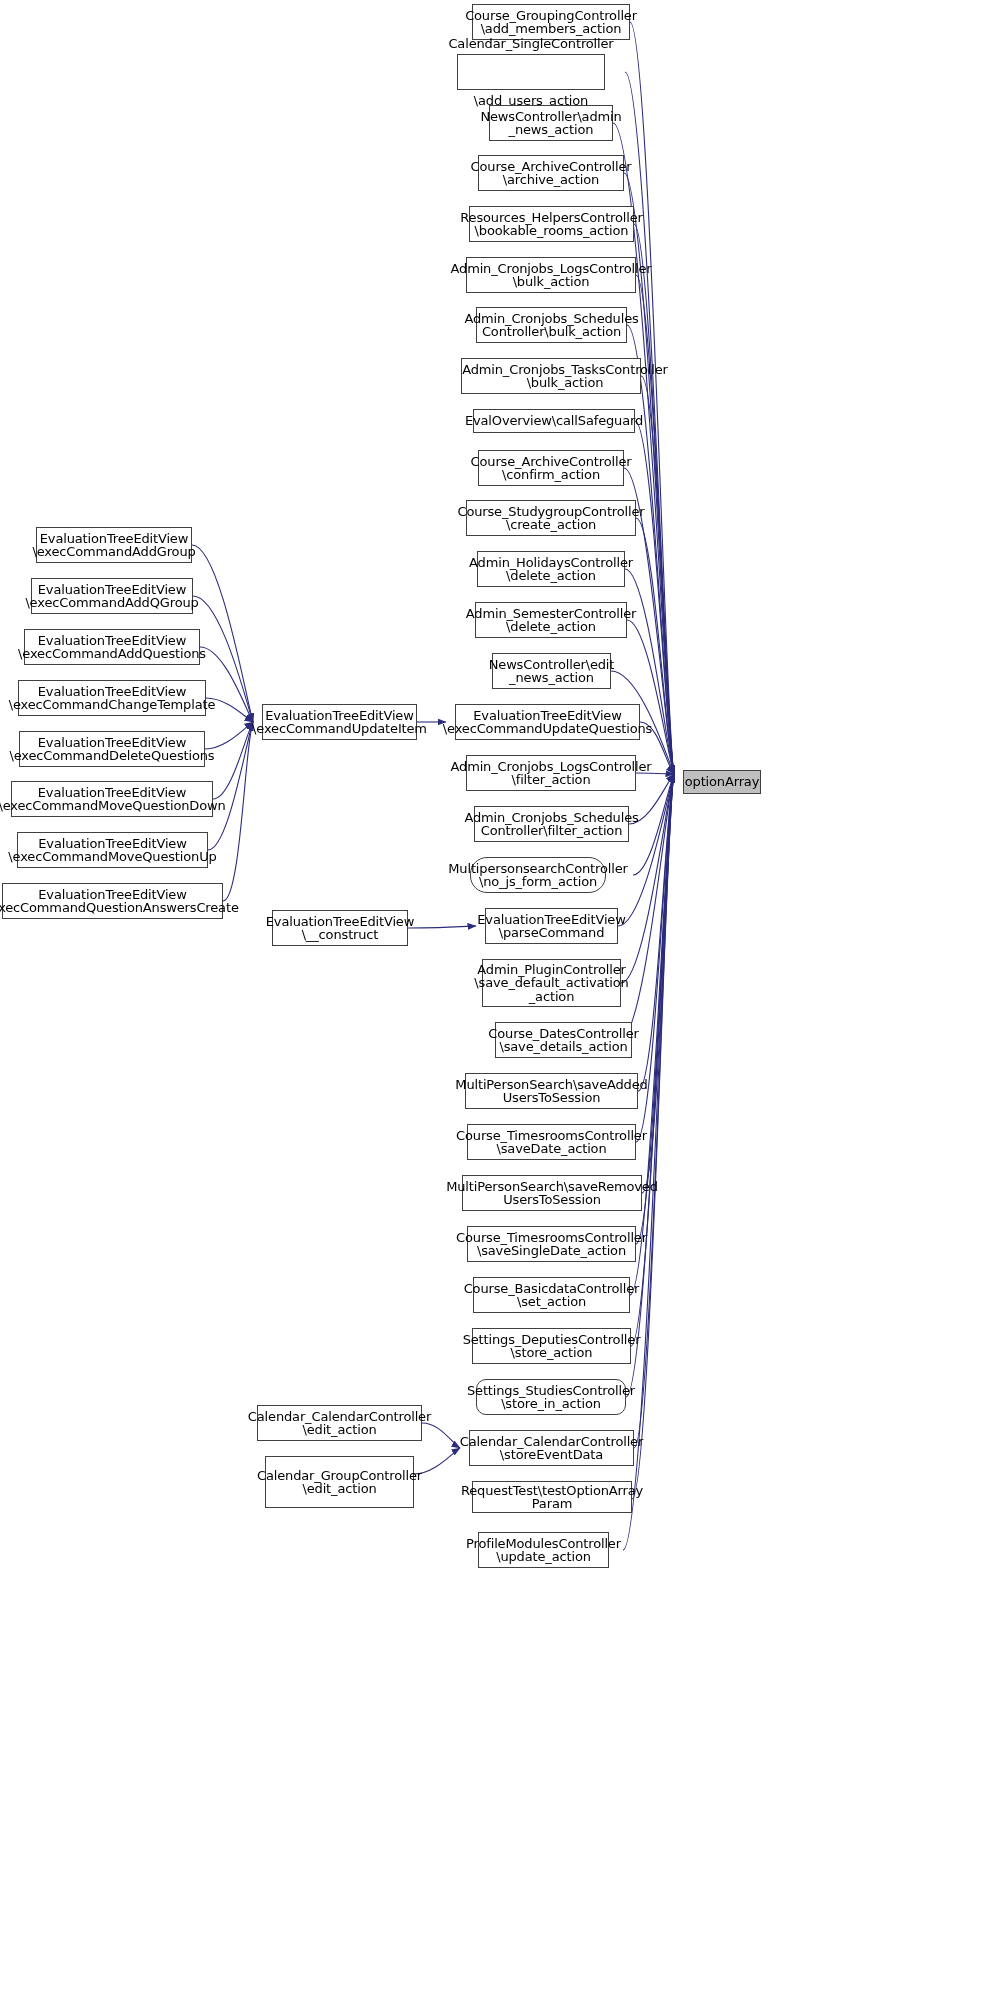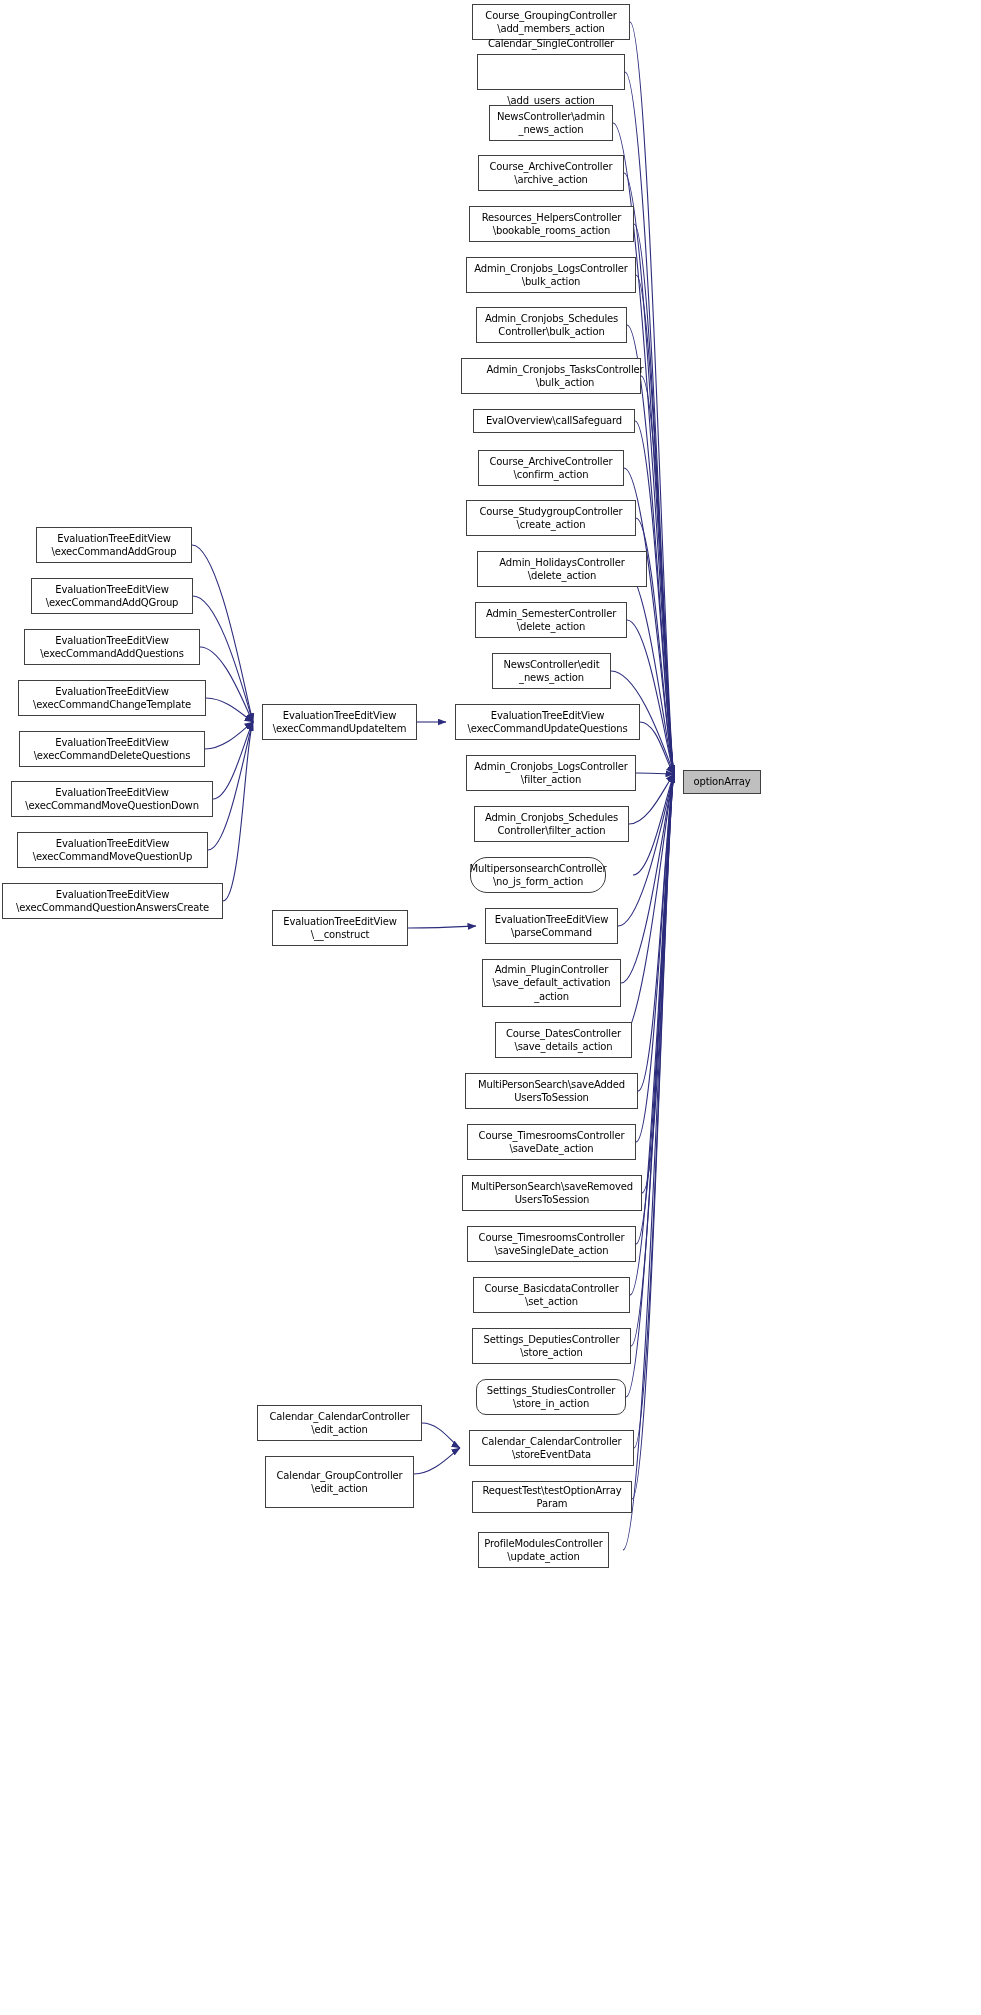--- a/index.html
+++ b/index.html
@@ -31,7 +31,7 @@
     border: 1px solid #404040;
     background: #ffffff;
     color: #000000;
-    font-size: 10px;
+    font-size: 13px;
     line-height: 13.4px;
     text-align: center;
     display: flex;

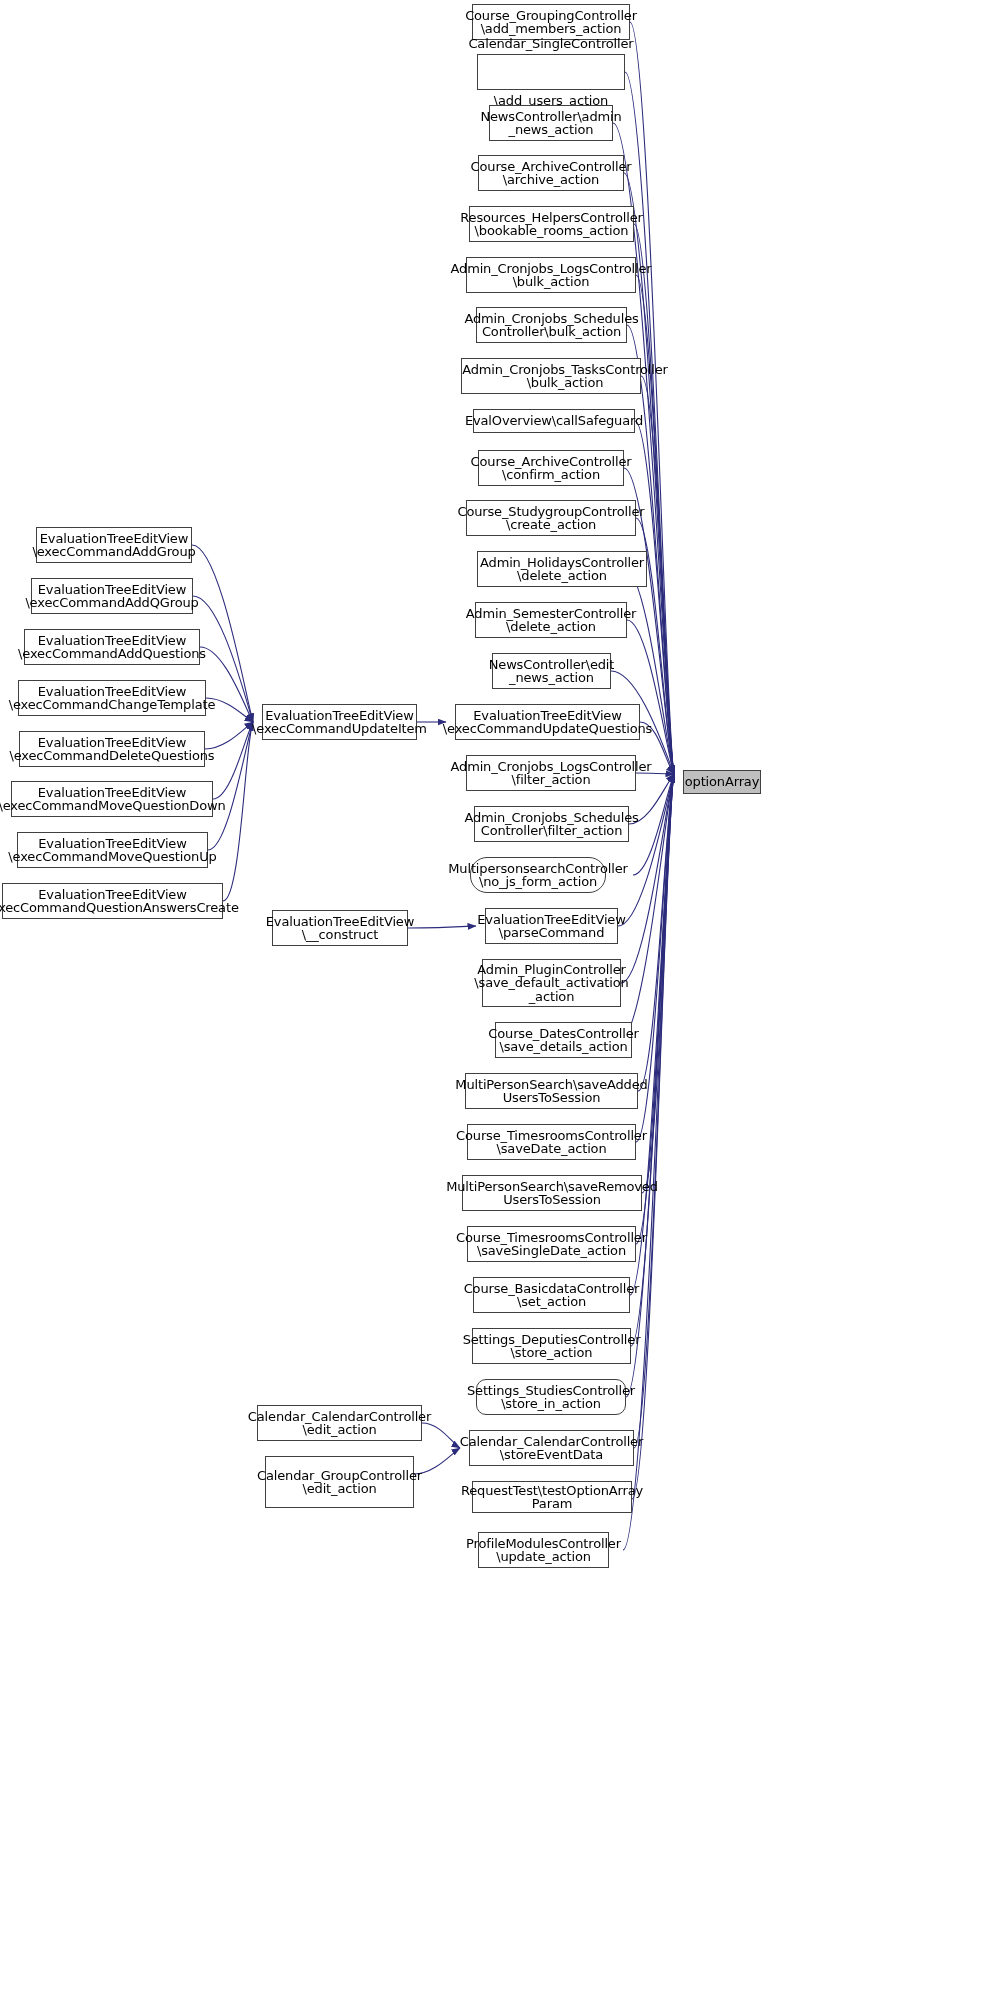--- a/index.html
+++ b/index.html
@@ -108,7 +108,7 @@
   </svg>
 <div class="node target" style="left: 683px; top: 762px; width: 78px; height: 24px; margin-top: 8px;"><span class="ln">optionArray</span></div>
     <div class="node" style="left: 472px; top: 4px; width: 158px; height: 36px;"><span class="ln">Course_GroupingController</span><span class="ln">\add_members_action</span></div>
-    <div class="node" style="left: 477px; top: 54px; width: 148px; height: 36px; gap: 43px;"><span class="ln">Calendar_SingleController</span><span class="ln">\add_users_action</span></div>
+    <div class="node" style="left: 457px; top: 54px; width: 148px; height: 36px; gap: 43px;"><span class="ln">Calendar_SingleController</span><span class="ln">\add_users_action</span></div>
     <div class="node" style="left: 489px; top: 105px; width: 124px; height: 36px;"><span class="ln">NewsController\admin</span><span class="ln">_news_action</span></div>
     <div class="node" style="left: 478px; top: 155px; width: 146px; height: 36px;"><span class="ln">Course_ArchiveController</span><span class="ln">\archive_action</span></div>
     <div class="node" style="left: 469px; top: 206px; width: 165px; height: 36px;"><span class="ln">Resources_HelpersController</span><span class="ln">\bookable_rooms_action</span></div>

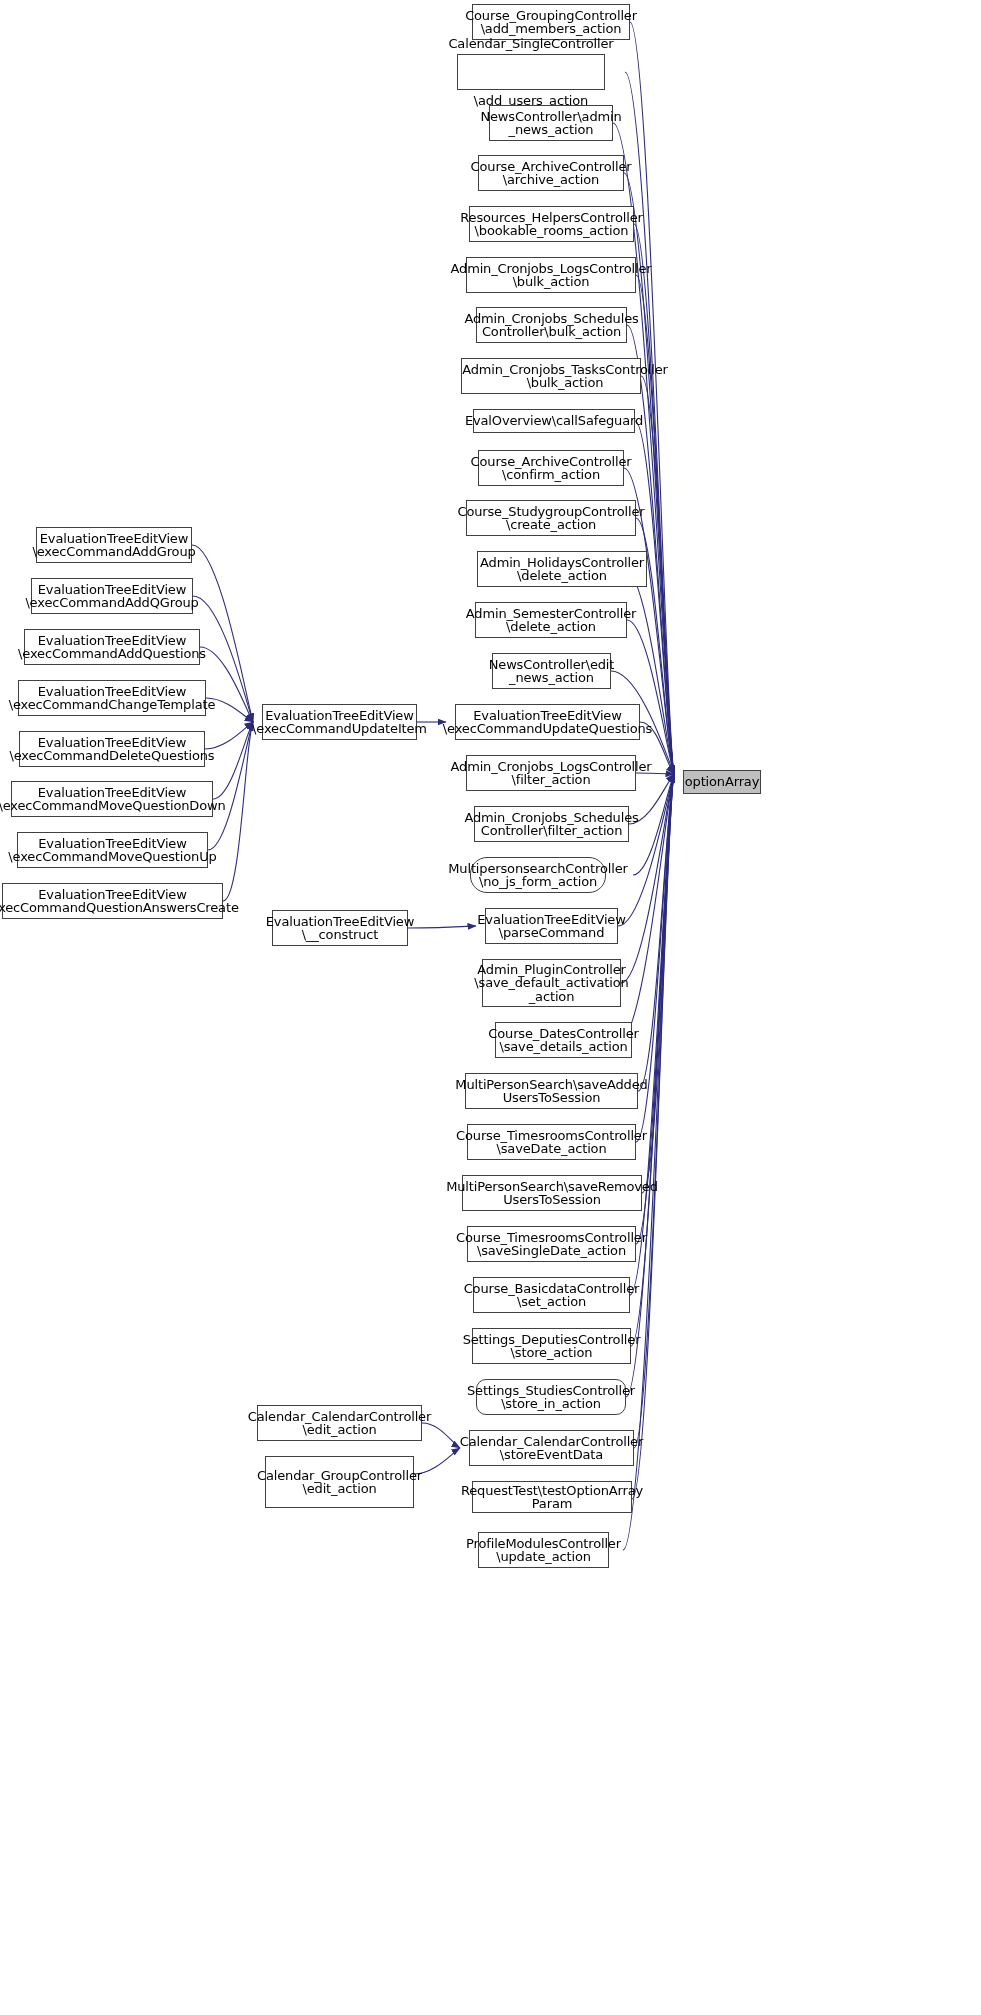--- a/index.html
+++ b/index.html
@@ -118,7 +118,7 @@
     <div class="node" style="left: 473px; top: 409px; width: 162px; height: 24px;"><span class="ln">EvalOverview\callSafeguard</span></div>
     <div class="node" style="left: 478px; top: 450px; width: 146px; height: 36px;"><span class="ln">Course_ArchiveController</span><span class="ln">\confirm_action</span></div>
     <div class="node" style="left: 466px; top: 500px; width: 170px; height: 36px;"><span class="ln">Course_StudygroupController</span><span class="ln">\create_action</span></div>
-    <div class="node" style="left: 477px; top: 551px; width: 170px; height: 36px;"><span class="ln">Admin_HolidaysController</span><span class="ln">\delete_action</span></div>
+    <div class="node" style="left: 477px; top: 551px; width: 148px; height: 36px;"><span class="ln">Admin_HolidaysController</span><span class="ln">\delete_action</span></div>
     <div class="node" style="left: 475px; top: 602px; width: 152px; height: 36px;"><span class="ln">Admin_SemesterController</span><span class="ln">\delete_action</span></div>
     <div class="node" style="left: 492px; top: 653px; width: 119px; height: 36px;"><span class="ln">NewsController\edit</span><span class="ln">_news_action</span></div>
     <div class="node" style="left: 455px; top: 704px; width: 185px; height: 36px;"><span class="ln">EvaluationTreeEditView</span><span class="ln">\execCommandUpdateQuestions</span></div>

